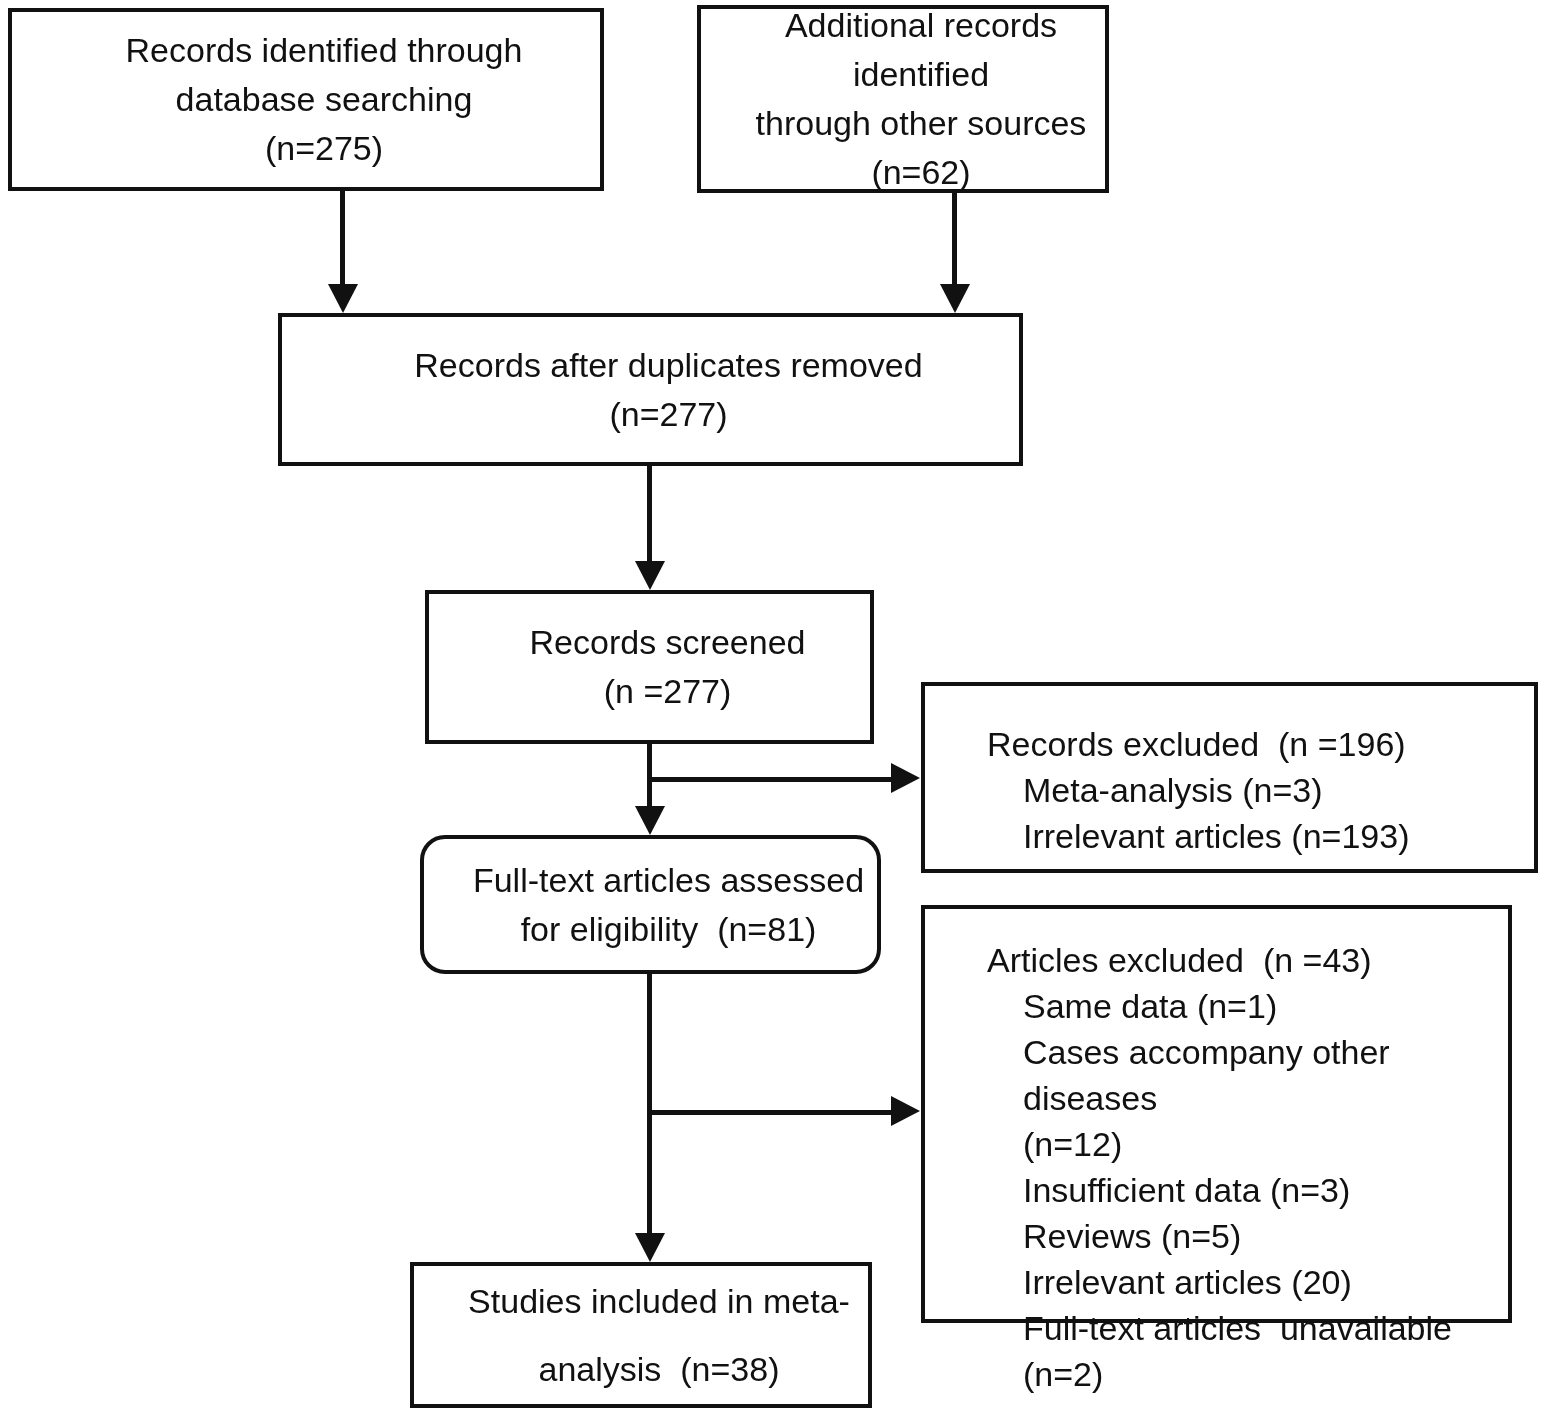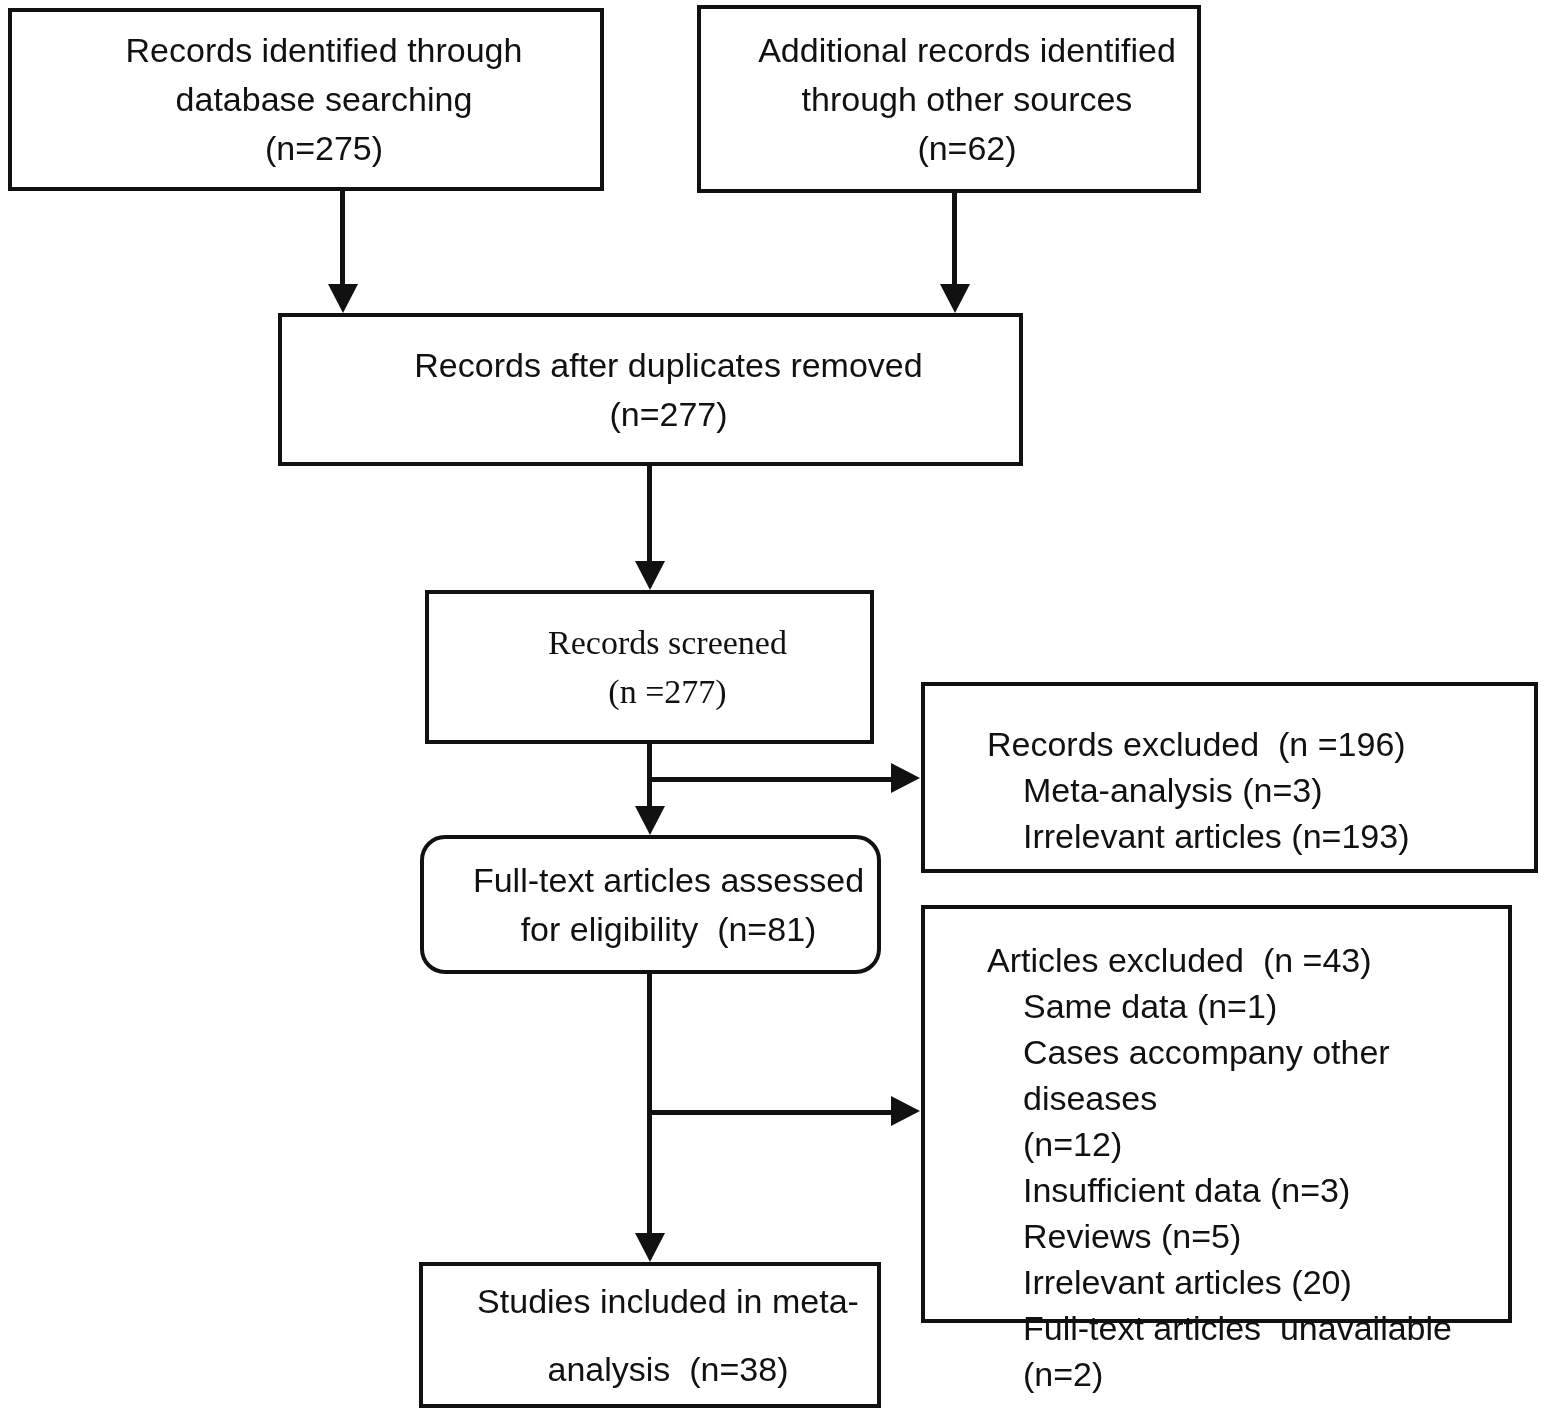--- a/index.html
+++ b/index.html
@@ -82,7 +82,7 @@
     <div class="line">(n=275)</div>
   </div>
 
-  <div class="box center" style="left:697px; top:5px; width:504px; height:188px;">
+  <div class="box center" style="left:697px; top:5px; width:412px; height:188px;">
     <div class="line">Additional records identified</div>
     <div class="line">through other sources</div>
     <div class="line">(n=62)</div>

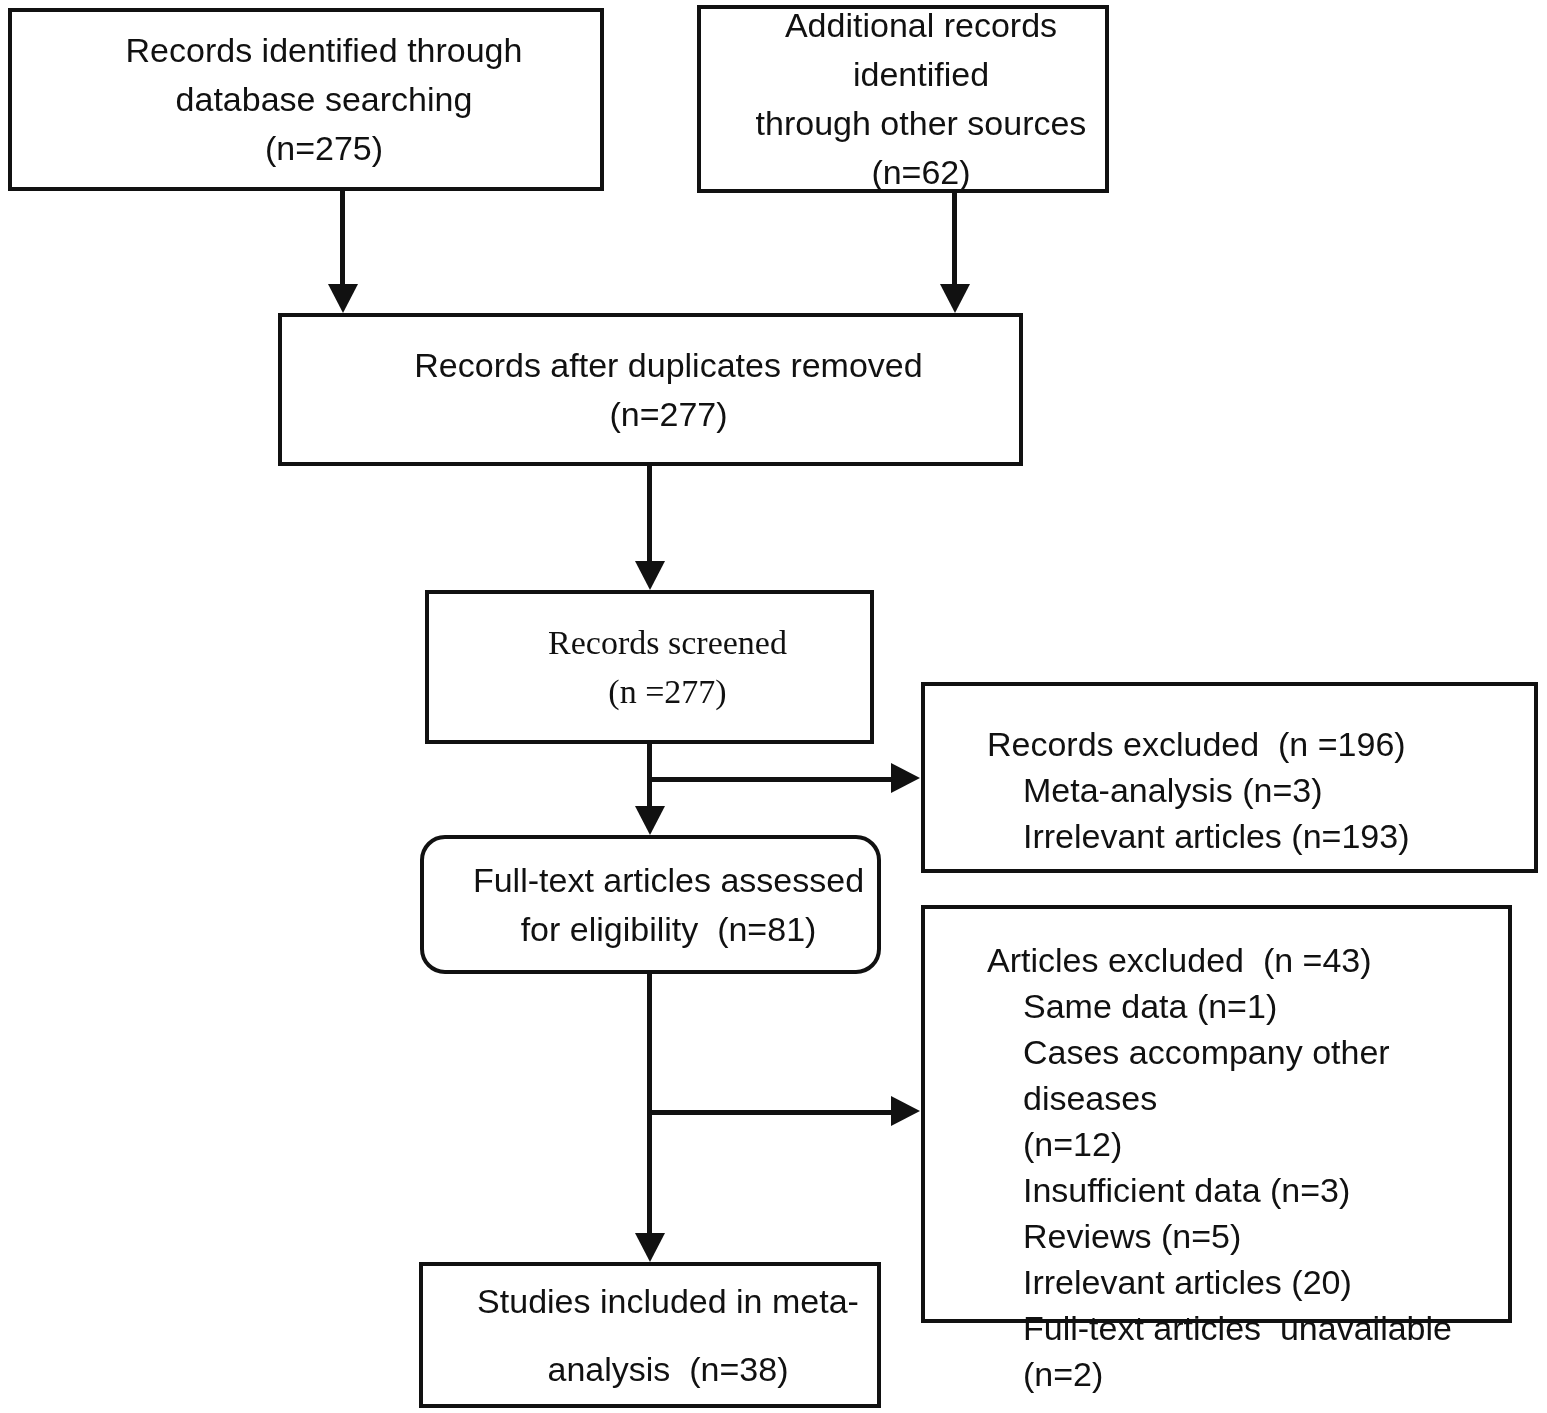--- a/index.html
+++ b/index.html
@@ -102,7 +102,7 @@
   <div class="shaft-v" style="left:647px; top:465px; height:97px;"></div>
   <div class="head-down" style="left:635px; top:561px;"></div>
 
-  <div class="box center" style="left:425px; top:590px; width:449px; height:154px;font-family:Liberation Serif, serif;">
+  <div class="box center" style="left:425px; top:590px; width:449px; height:154px;">
     <div class="line">Records screened</div>
     <div class="line">(n =277)</div>
   </div>

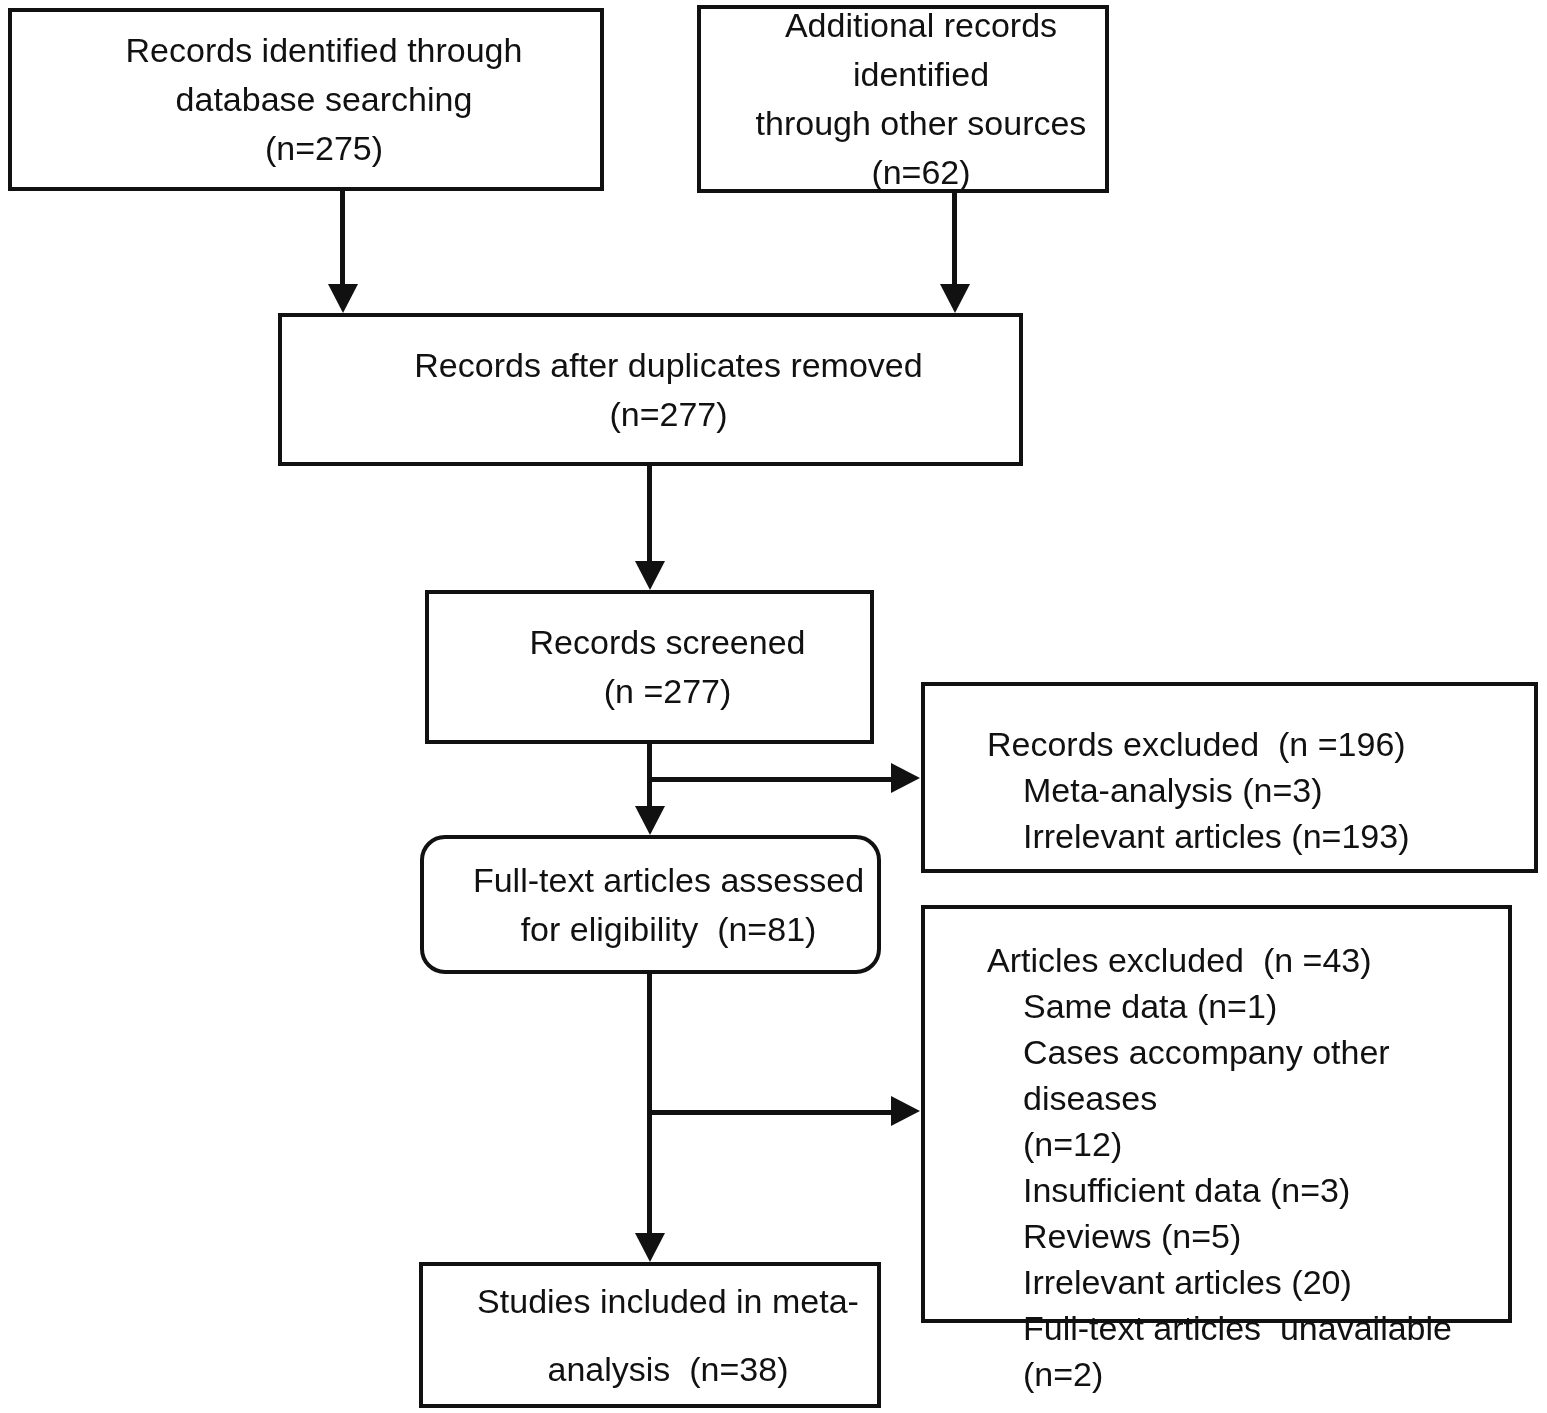--- a/index.html
+++ b/index.html
@@ -139,7 +139,7 @@
     <div class="line indent">Full-text articles  unavailable (n=2)</div>
   </div>
 
-  <div class="box center" style="left:419px; top:1262px; width:462px; height:146px;gap:19px;">
+  <div class="box center" style="left:410px; top:1262px; width:462px; height:146px;gap:19px;">
     <div class="line">Studies included in meta-</div>
     <div class="line">analysis  (n=38)</div>
   </div>

